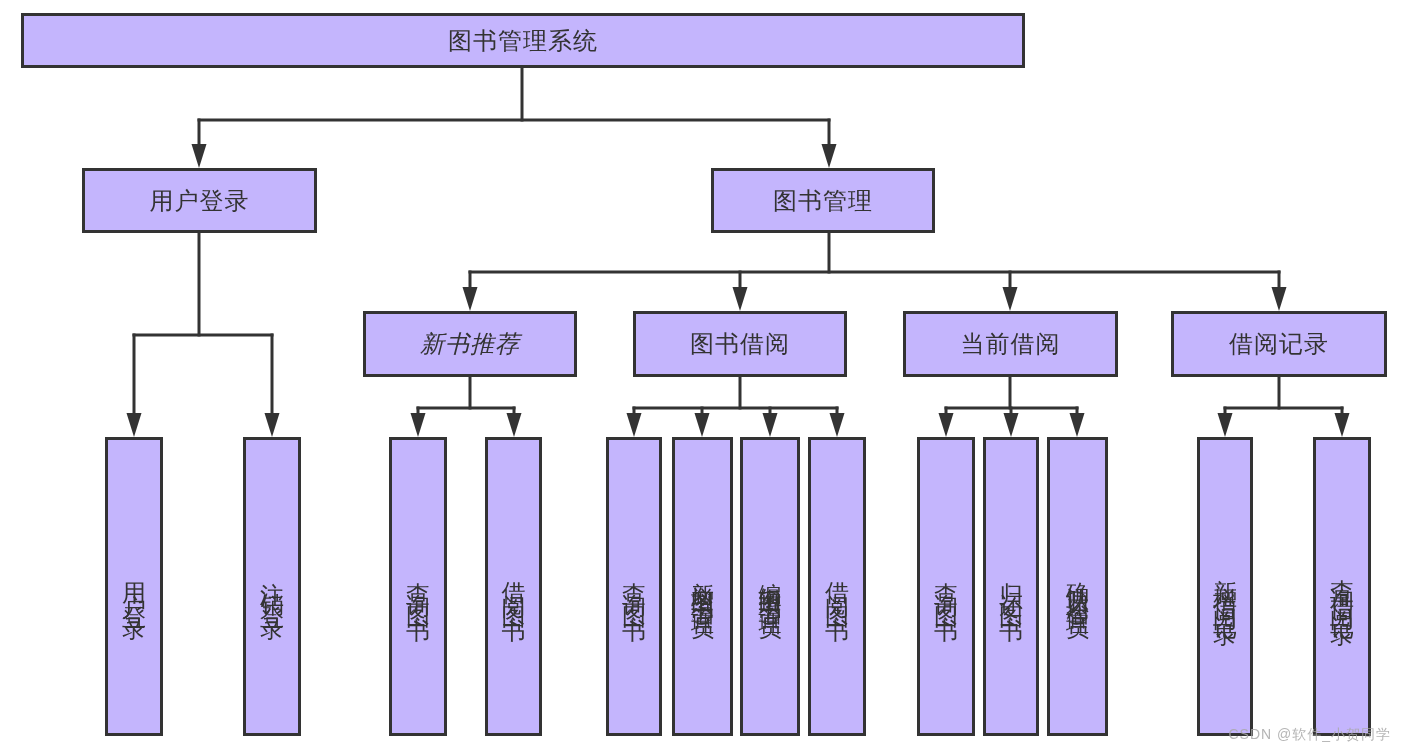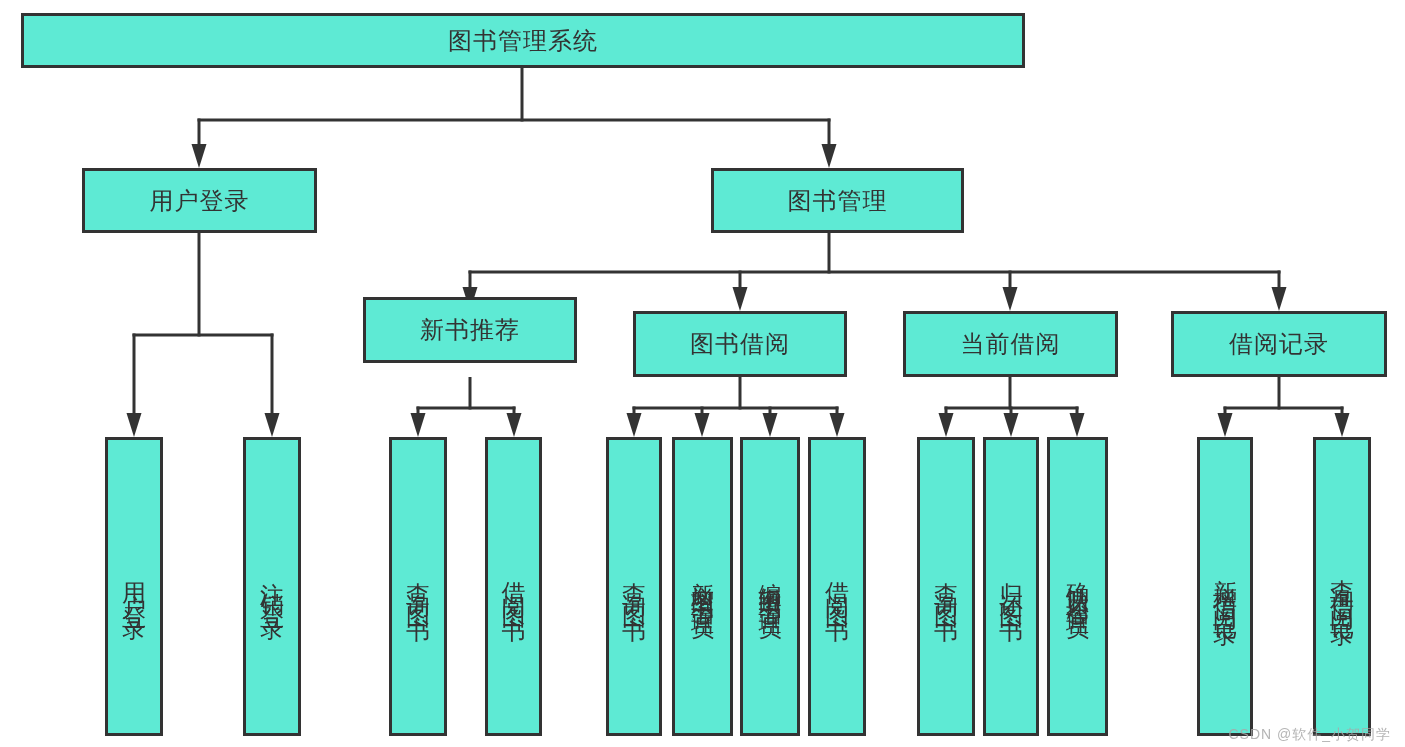--- a/index.html
+++ b/index.html
@@ -17,7 +17,7 @@
     position:absolute;
     box-sizing:border-box;
     border:3px solid #333333;
-    background:#5eead4;
+    background:#c4b5fd;
     display:flex;align-items:center;justify-content:center;
     color:#333333;
     z-index:2;

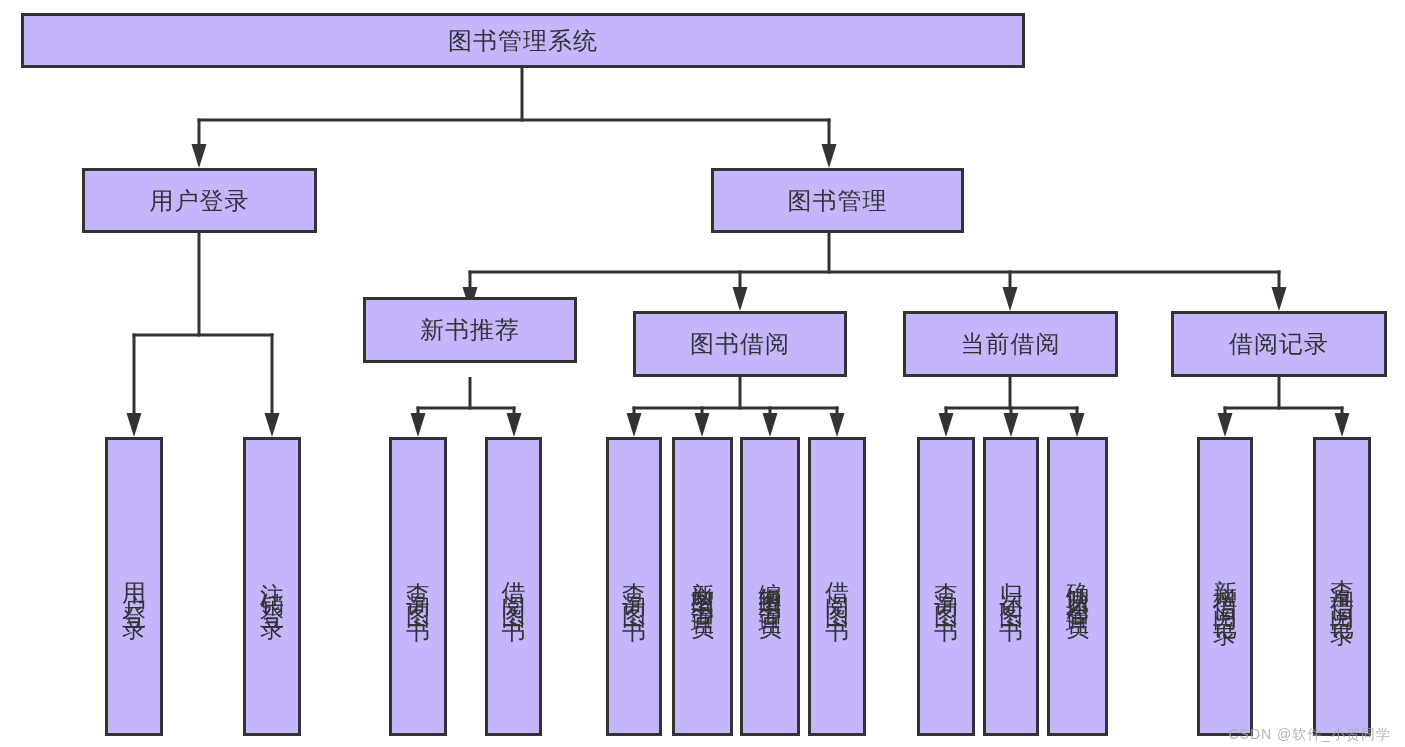--- a/index.html
+++ b/index.html
@@ -37,7 +37,7 @@
   
   #n-root{left:21px;top:13px;width:1004px;height:55px;}
   #n-user-login{left:82px;top:168px;width:235px;height:65px;}
-  #n-book-mgmt{left:711px;top:168px;width:253px;height:65px;}
+  #n-book-mgmt{left:711px;top:168px;width:224px;height:65px;}
   #n-new-book-rec{left:363px;top:297px;width:214px;height:66px;}
   #n-book-borrow{left:633px;top:311px;width:214px;height:66px;}
   #n-current-borrow{left:903px;top:311px;width:215px;height:66px;}

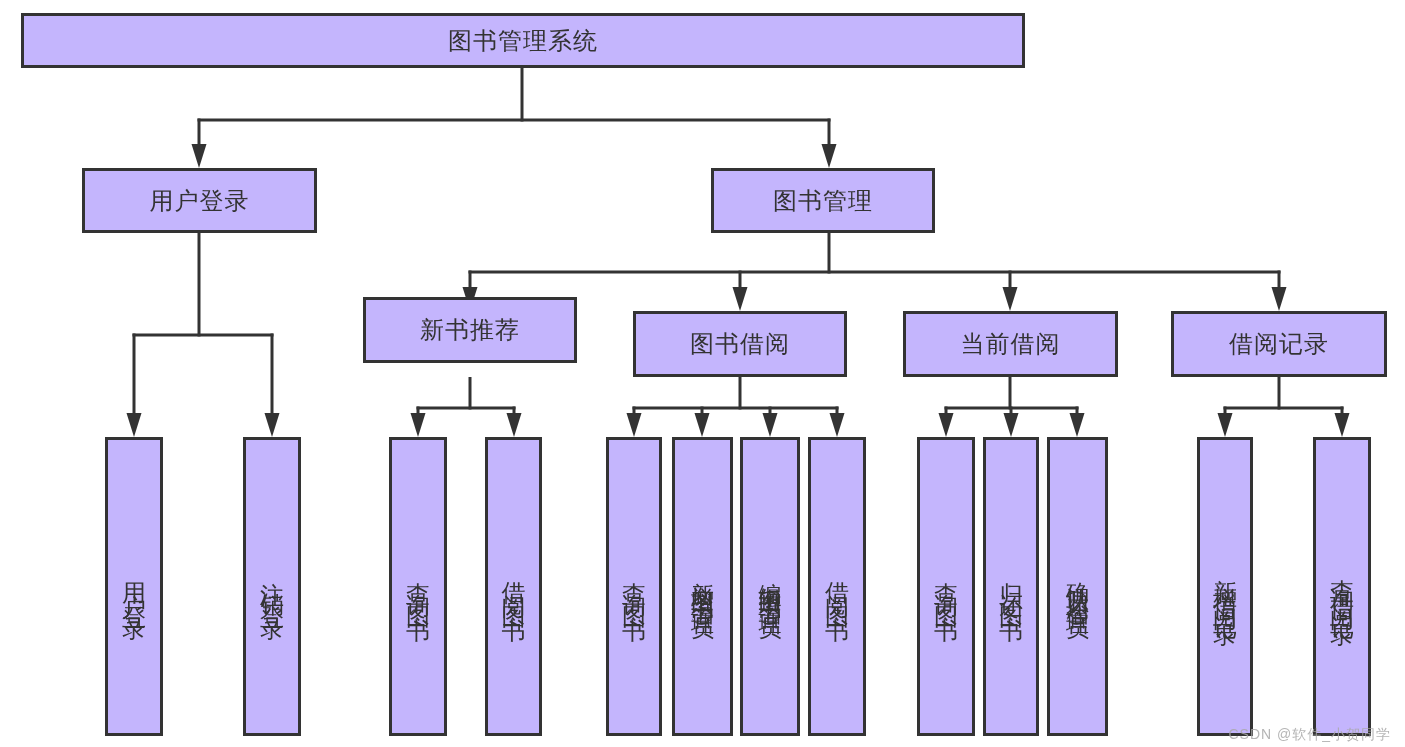--- a/index.html
+++ b/index.html
@@ -38,7 +38,7 @@
   #n-root{left:21px;top:13px;width:1004px;height:55px;}
   #n-user-login{left:82px;top:168px;width:235px;height:65px;}
   #n-book-mgmt{left:711px;top:168px;width:224px;height:65px;}
-  #n-new-book-rec{left:363px;top:297px;width:214px;height:66px;}
+  #n-new-book-rec{left:363px;top:311px;width:214px;height:66px;font-style:italic;}
   #n-book-borrow{left:633px;top:311px;width:214px;height:66px;}
   #n-current-borrow{left:903px;top:311px;width:215px;height:66px;}
   #n-borrow-record{left:1171px;top:311px;width:216px;height:66px;}

